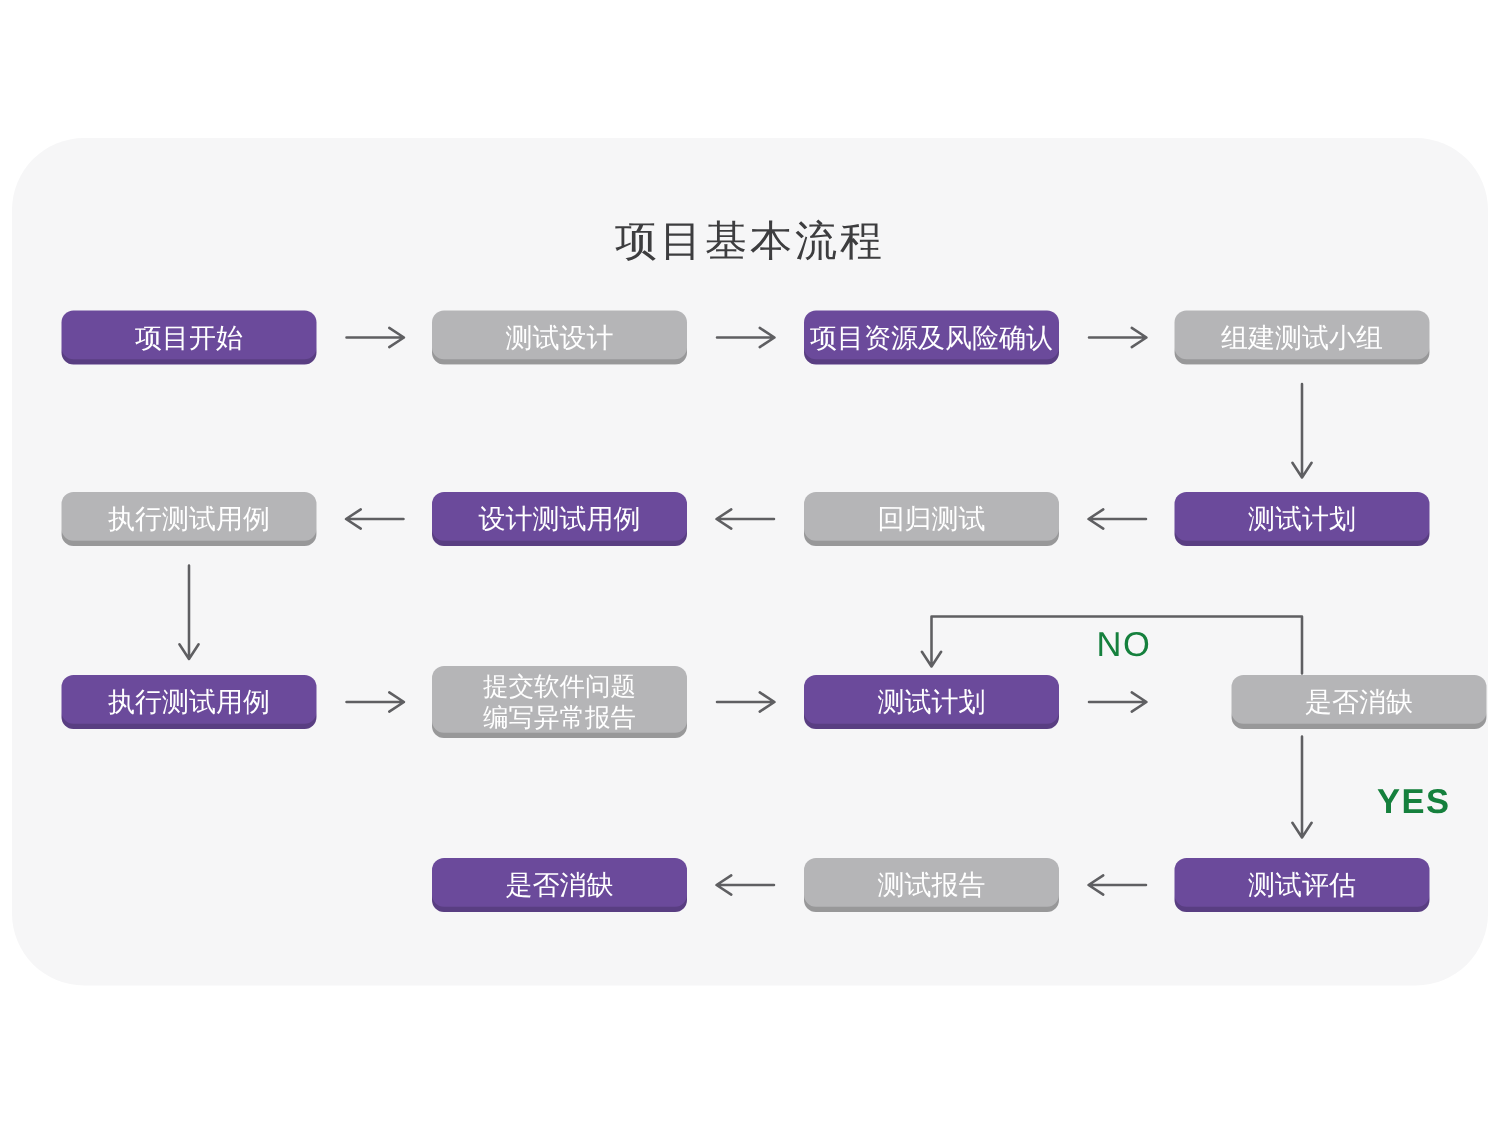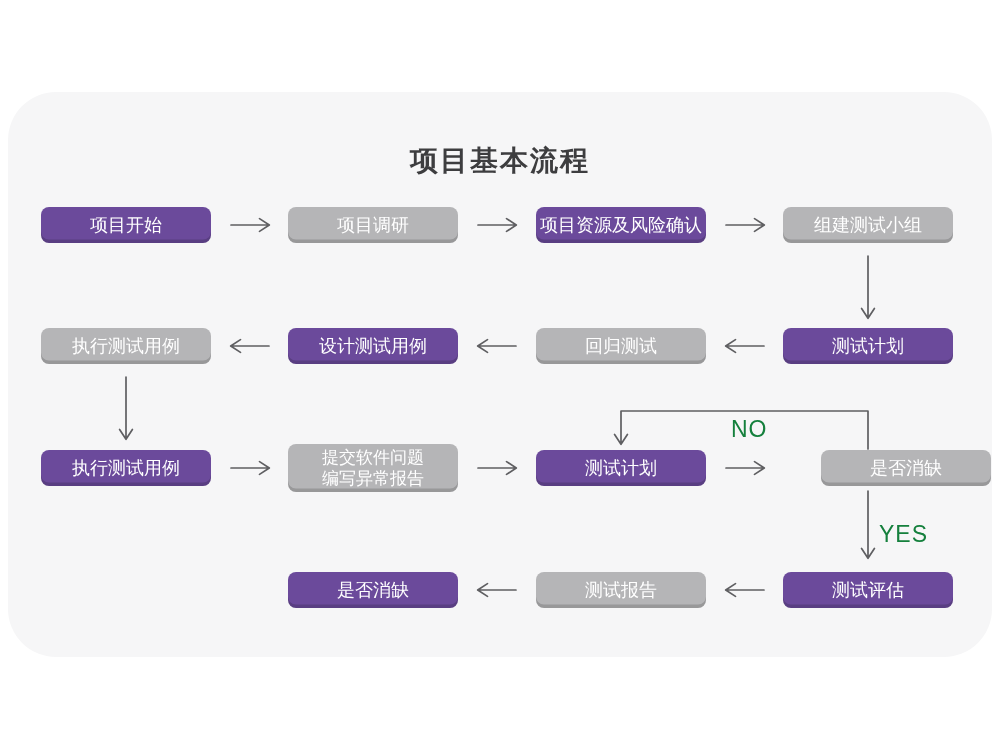--- a/index.html
+++ b/index.html
@@ -31,7 +31,7 @@
     left:0;right:0;top:142px;
     text-align:center;
     font-size:28px;
-    font-weight:700;
+    font-weight:400;
     letter-spacing:2px;
     color:var(--text-dark);
   }

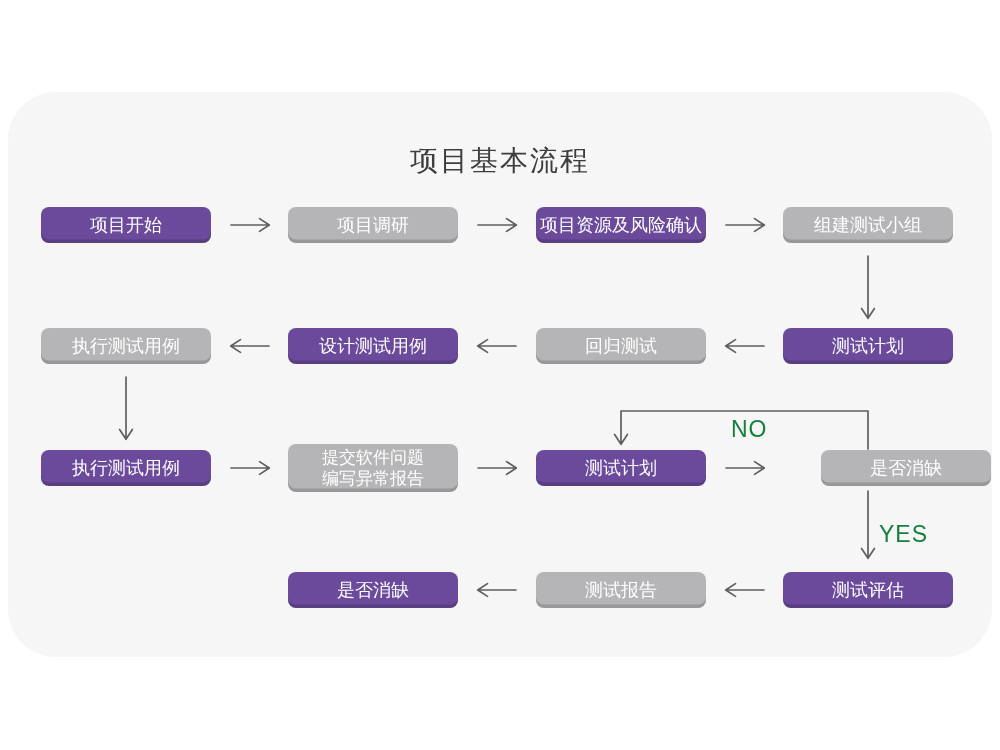--- a/index.html
+++ b/index.html
@@ -110,7 +110,7 @@
     <span>项目开始</span>
   </div>
 <div class="node node--muted" style="left:288px;top:207px">
-    <span>项目调研</span>
+    <span>测试设计</span>
   </div>
 <div class="node node--primary" style="left:536px;top:207px">
     <span>项目资源及风险确认</span>

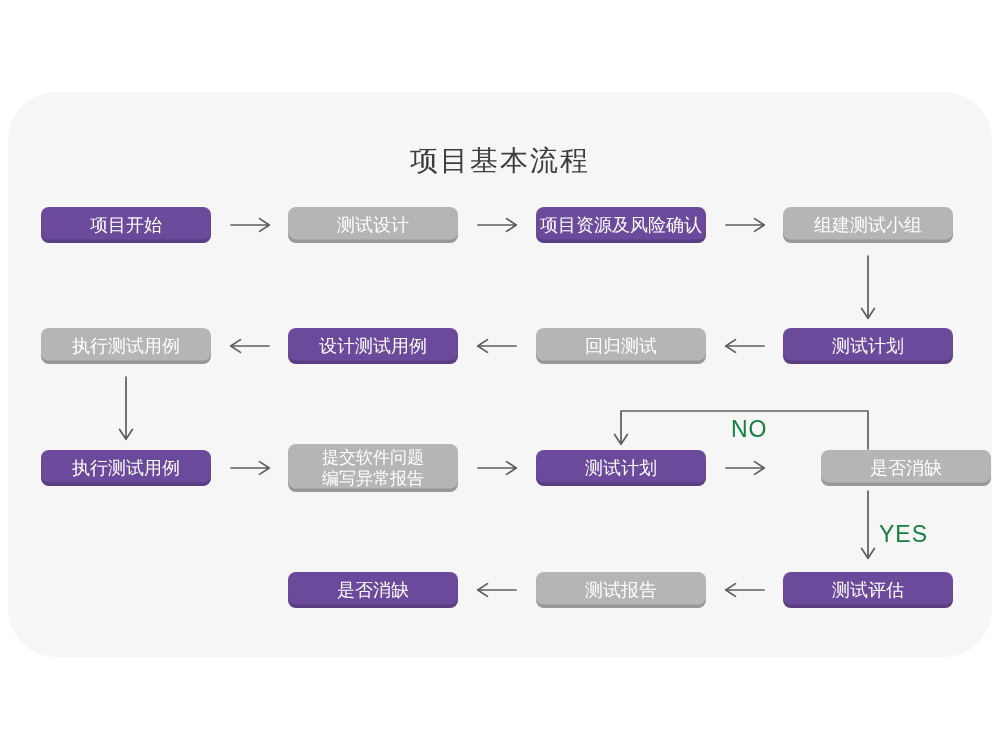--- a/index.html
+++ b/index.html
@@ -60,7 +60,7 @@
     color:#15803d;
   }
   .edge-label--no{left:731px;top:416px;}
-  .edge-label--yes{left:879px;top:521px;}
+  .edge-label--yes{left:918px;top:521px;font-weight:bold;}
   svg.connectors{
     position:absolute;left:0;top:0;
     pointer-events:none;

